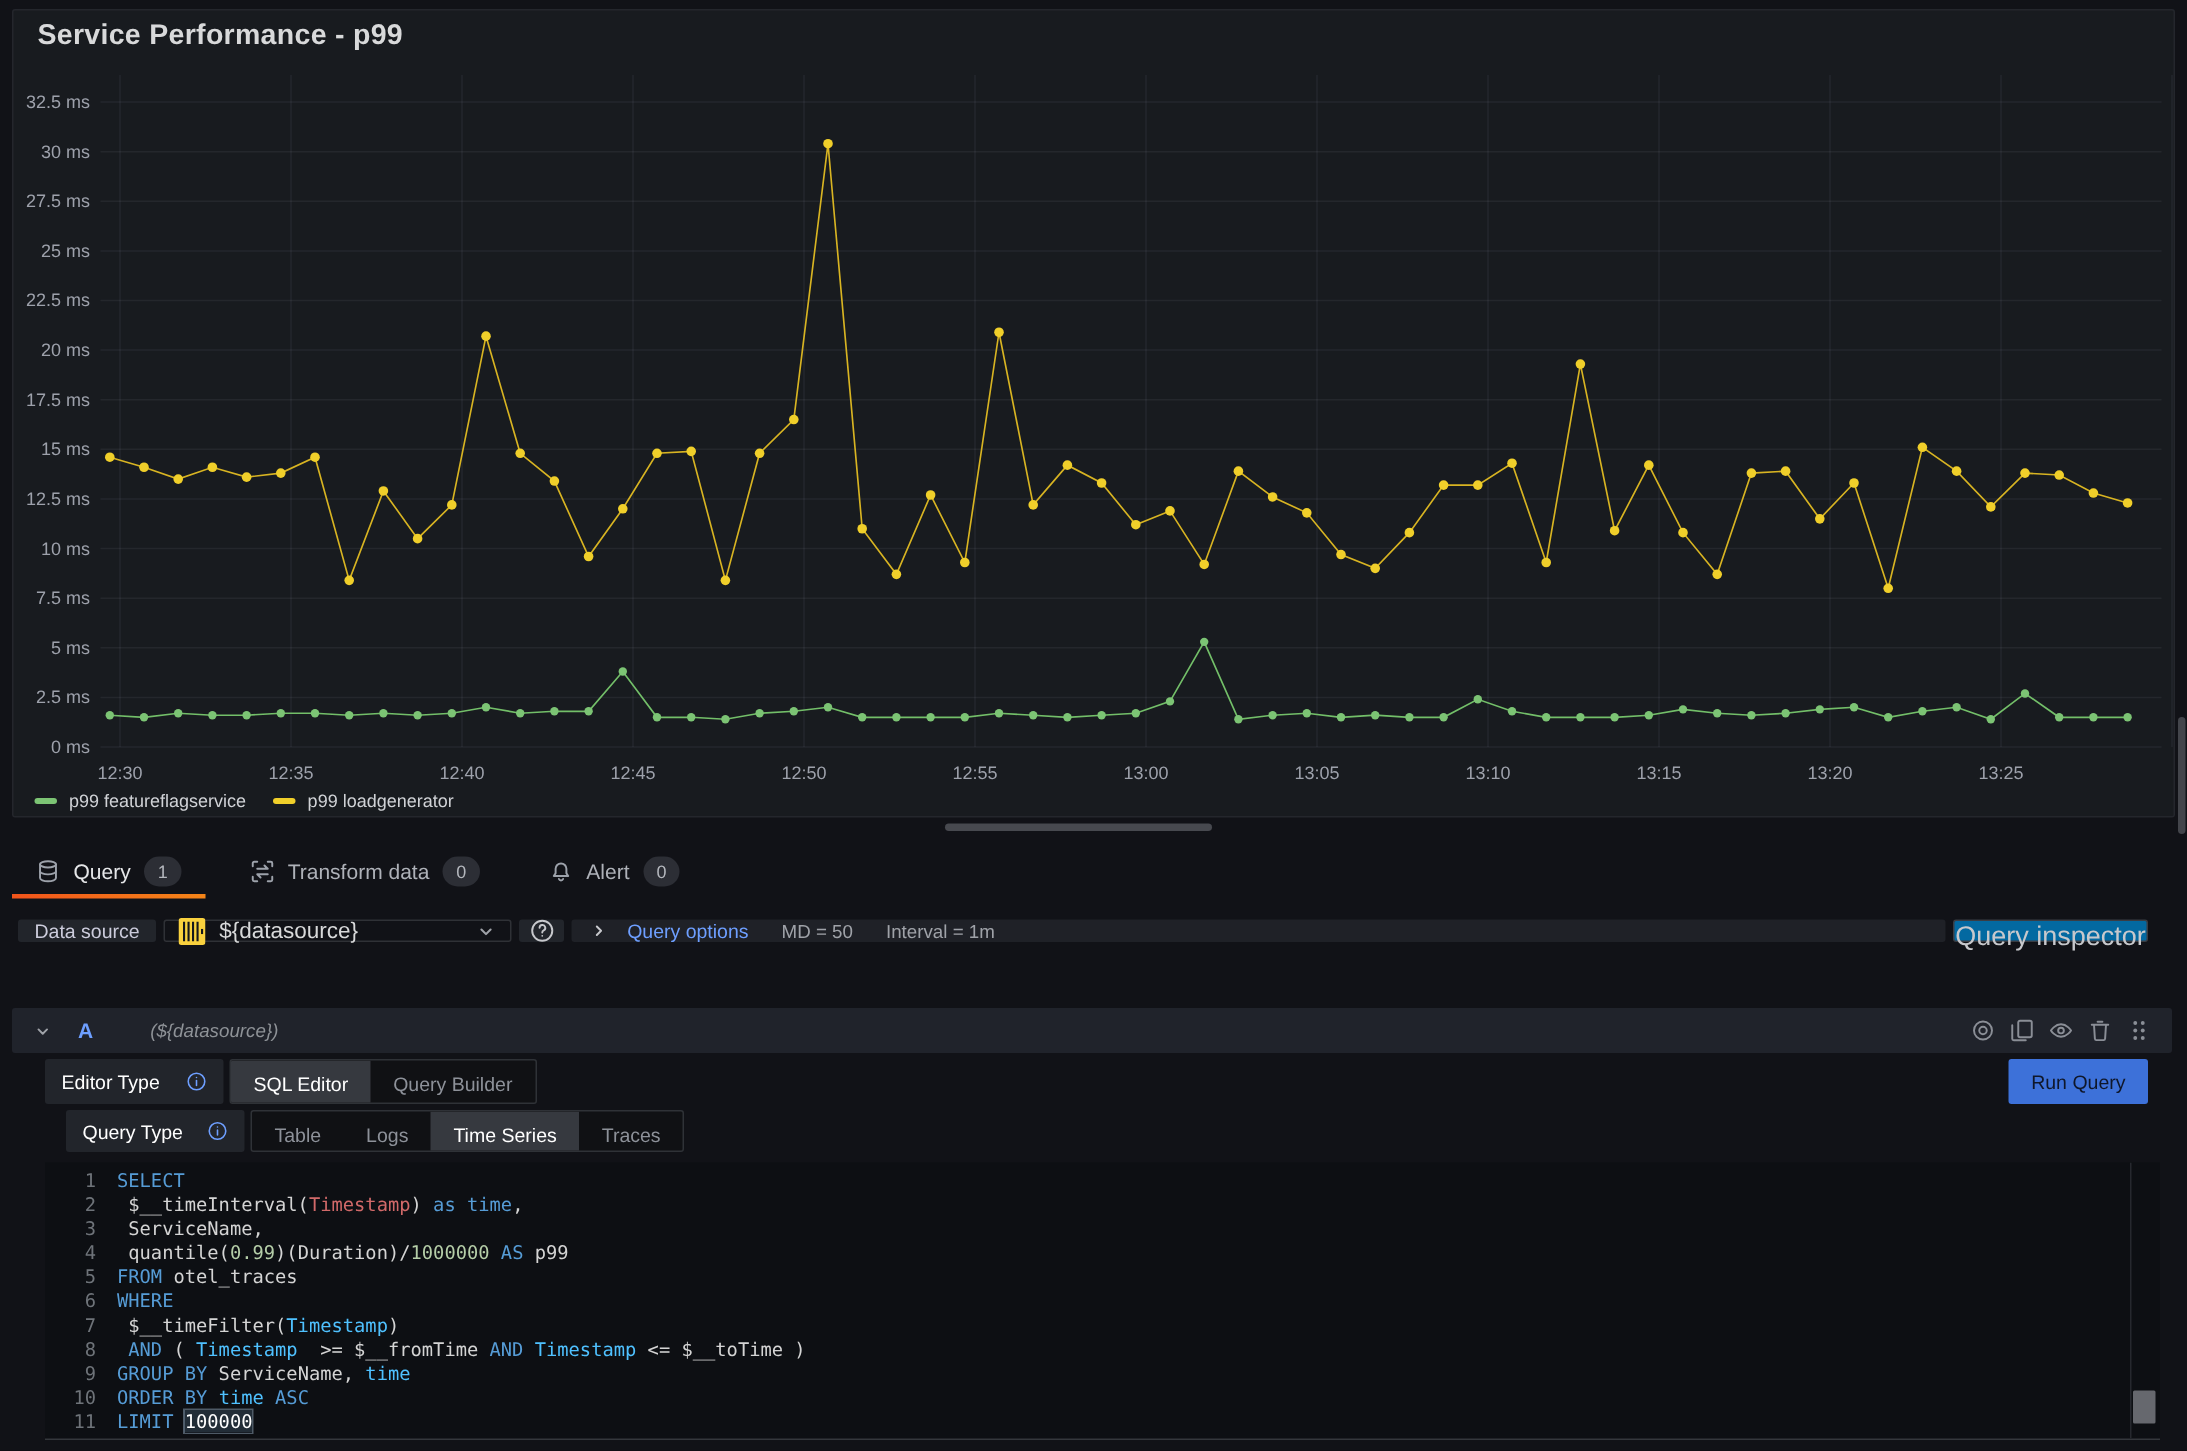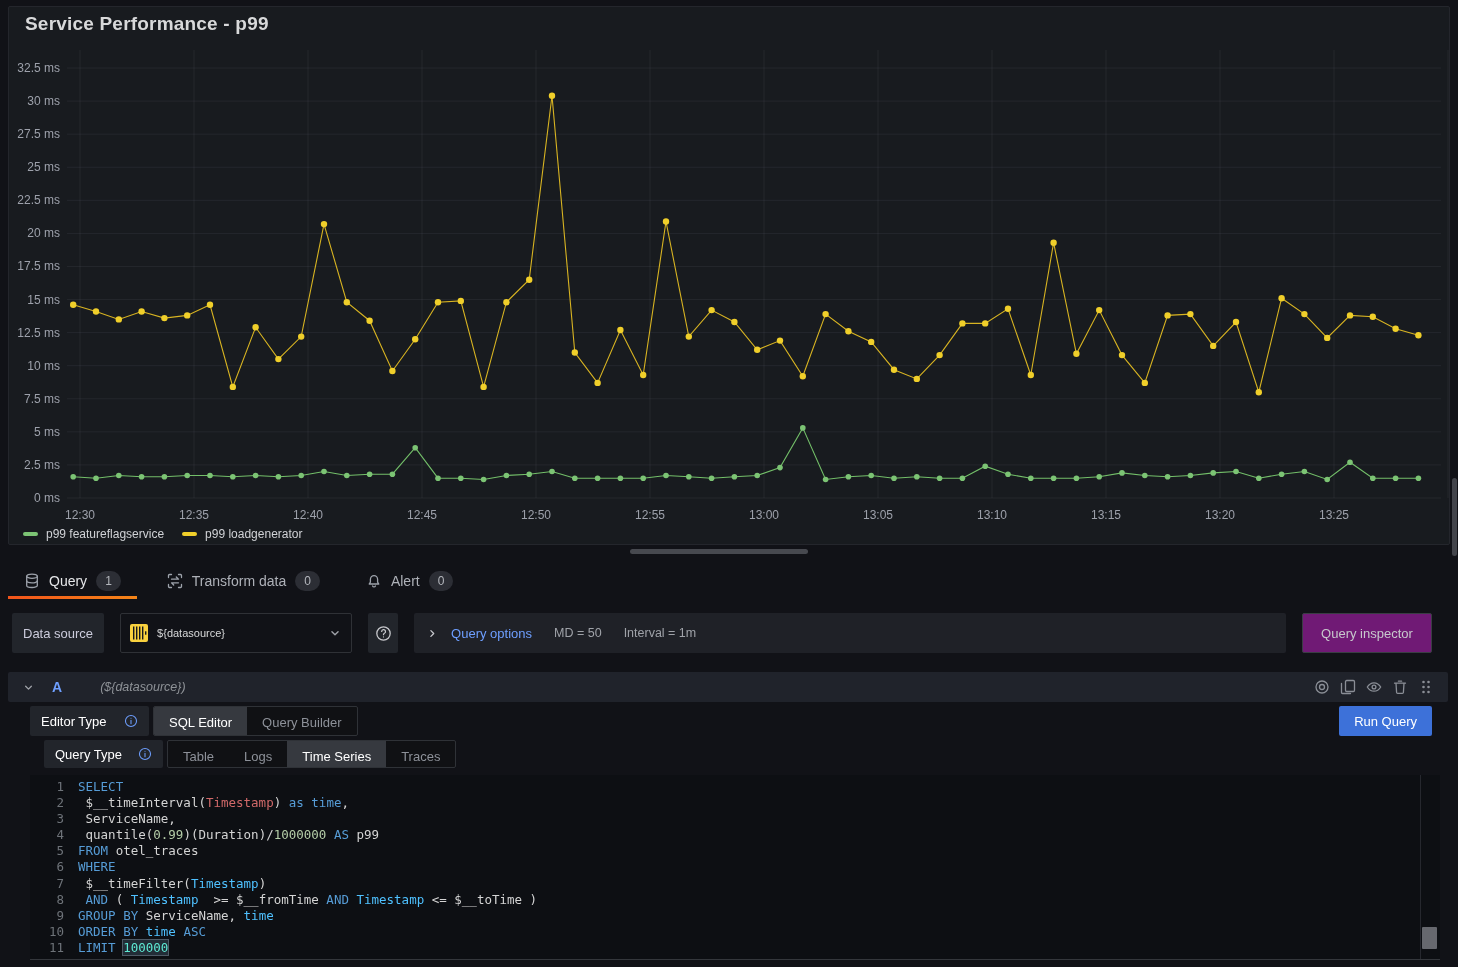--- a/index.html
+++ b/index.html
@@ -50,7 +50,7 @@
     padding: 4px 9px; border-radius: 10px;
   }
   
-  .toolbar { position: absolute; left: 12px; top: 613px; width: 1420px; height: 40px; display: flex; gap: 16px; align-items: stretch; }
+  .toolbar { position: absolute; left: 12px; top: 613px; width: 1420px; height: 15px; display: flex; gap: 5px; align-items: stretch; }
   .chip {
     display: flex; align-items: center; gap: 10px; padding: 0 11px; background: #22252b;
     border-radius: 2px; font-size: 13px; color: #ccccdc; white-space: nowrap;

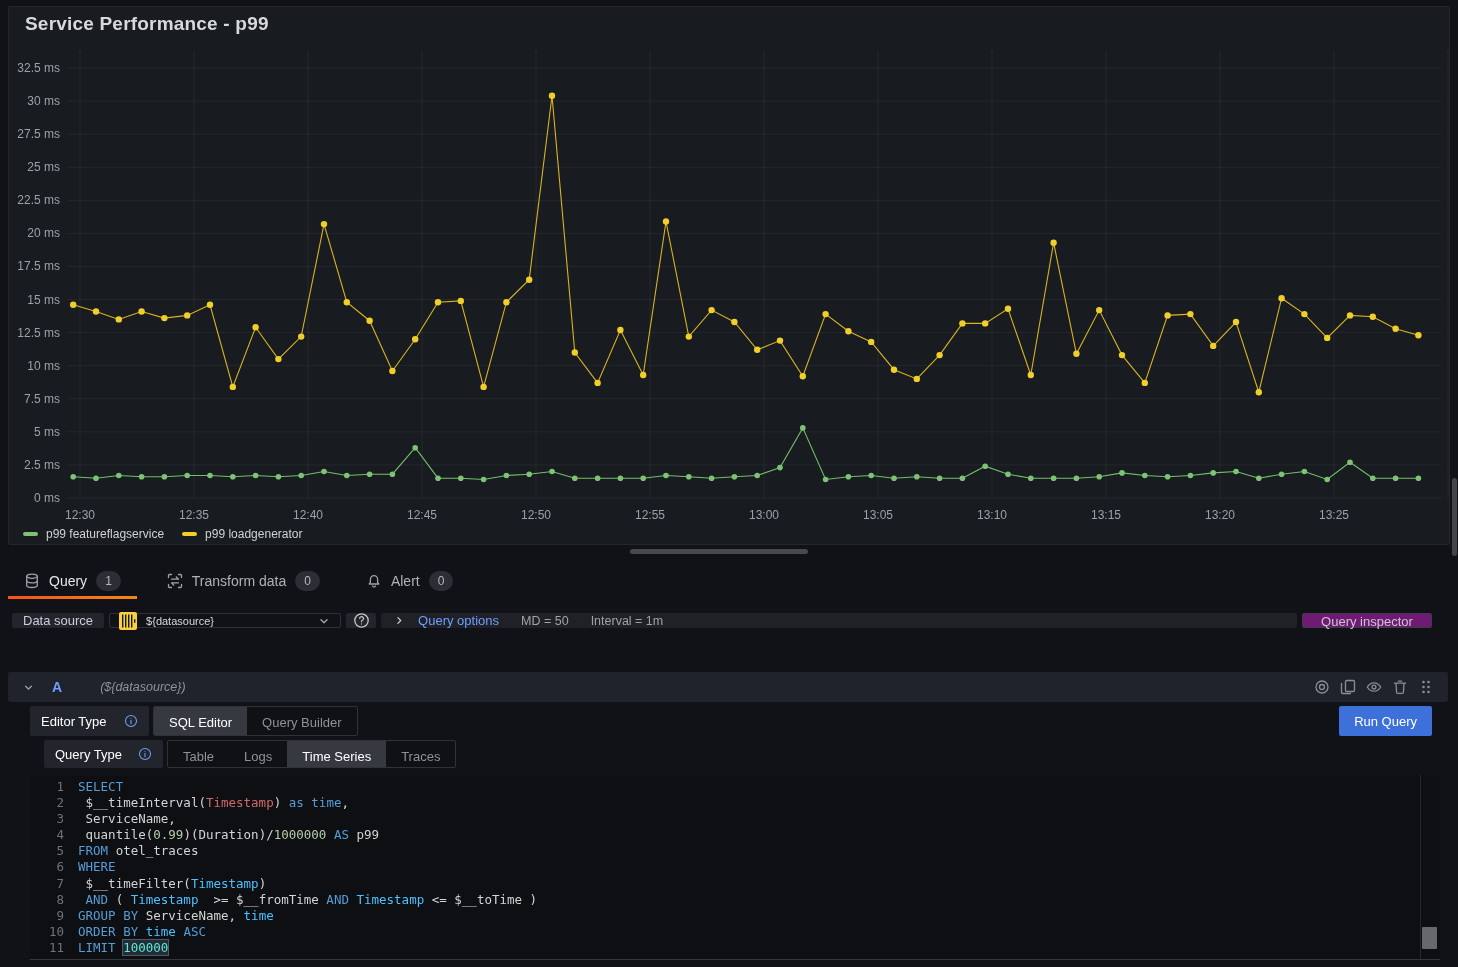--- a/index.html
+++ b/index.html
@@ -61,7 +61,7 @@
     display: flex; align-items: center; gap: 9px; width: 232px; padding: 0 9px;
     background: #111217; border: 1px solid #2f3136; border-radius: 2px; cursor: pointer;
   }
-  .ds-select .ds-name { font-size: 11px; color: #d8d9da; }
+  .ds-select .ds-name { font-size: 15px; color: #d8d9da; }
   .ds-select .chev { margin-left: auto; display: flex; color: #9fa2a8; }
   .icon-btn {
     width: 30px; display: flex; align-items: center; justify-content: center;

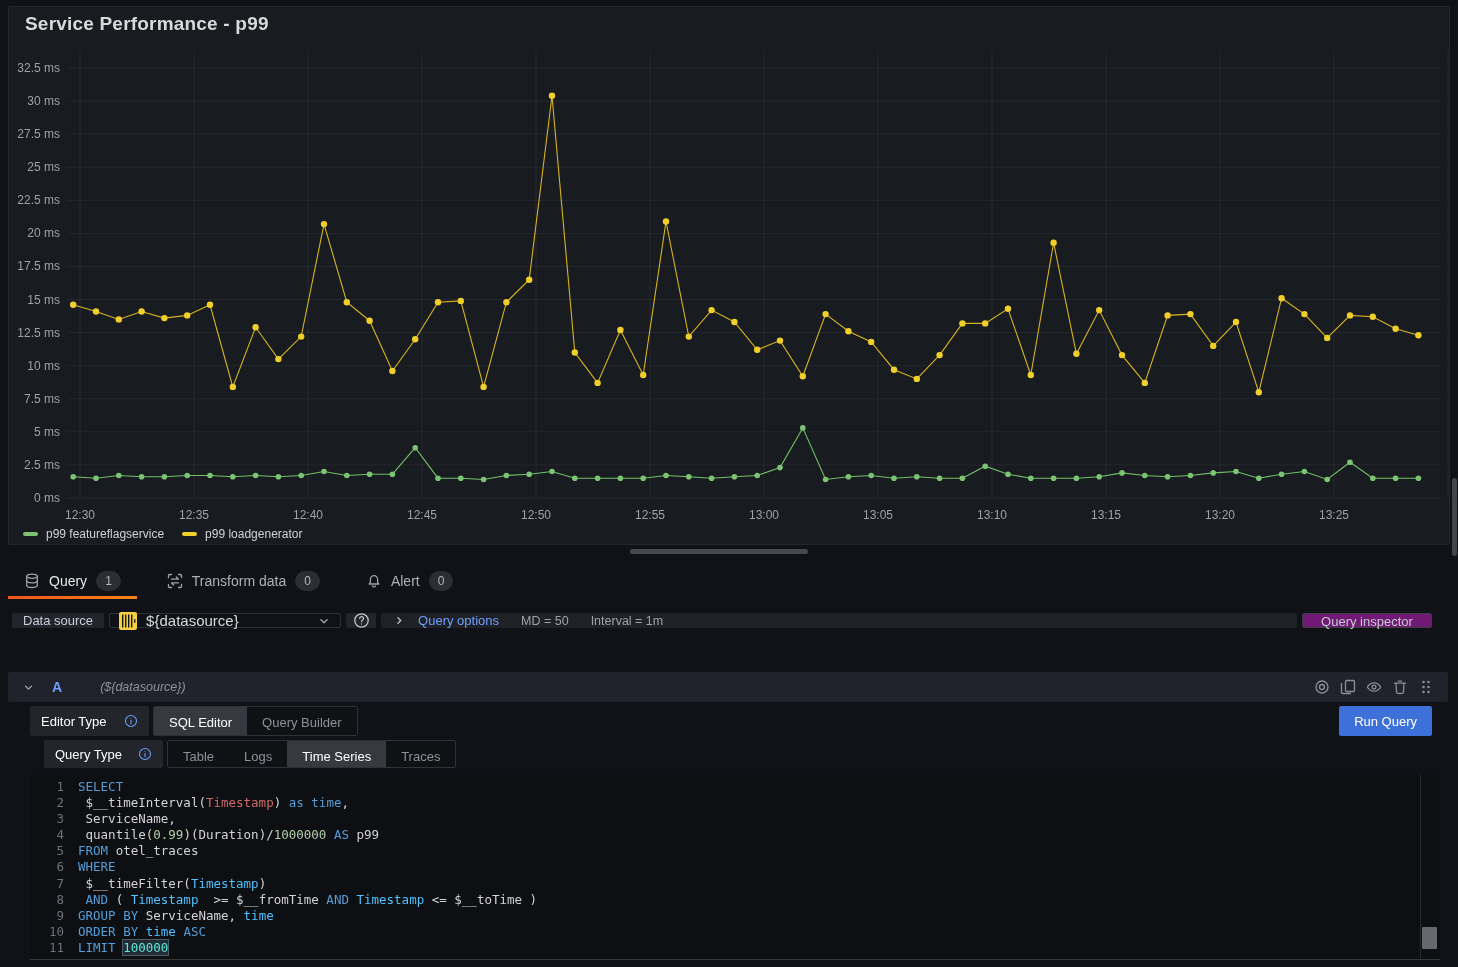--- a/index.html
+++ b/index.html
@@ -75,8 +75,8 @@
   .qo-link { font-size: 13px; font-weight: 500; color: #6e9fff; }
   .qo-stat { font-size: 12.5px; color: #9fa2a8; margin-left: 10px; }
   .qi-btn {
-    width: 130px; background: #701a75; border: 1px solid #3a3d44; border-radius: 2px;
-    color: #c7c8cc; font-size: 13px; font-family: inherit; cursor: pointer;
+    width: 130px; background: #0369a1; border: 1px solid #3a3d44; border-radius: 2px;
+    color: #c7c8cc; font-size: 18px; font-family: inherit; cursor: pointer;
   }
   
   .qcard { position: absolute; left: 8px; top: 672px; width: 1432px; }

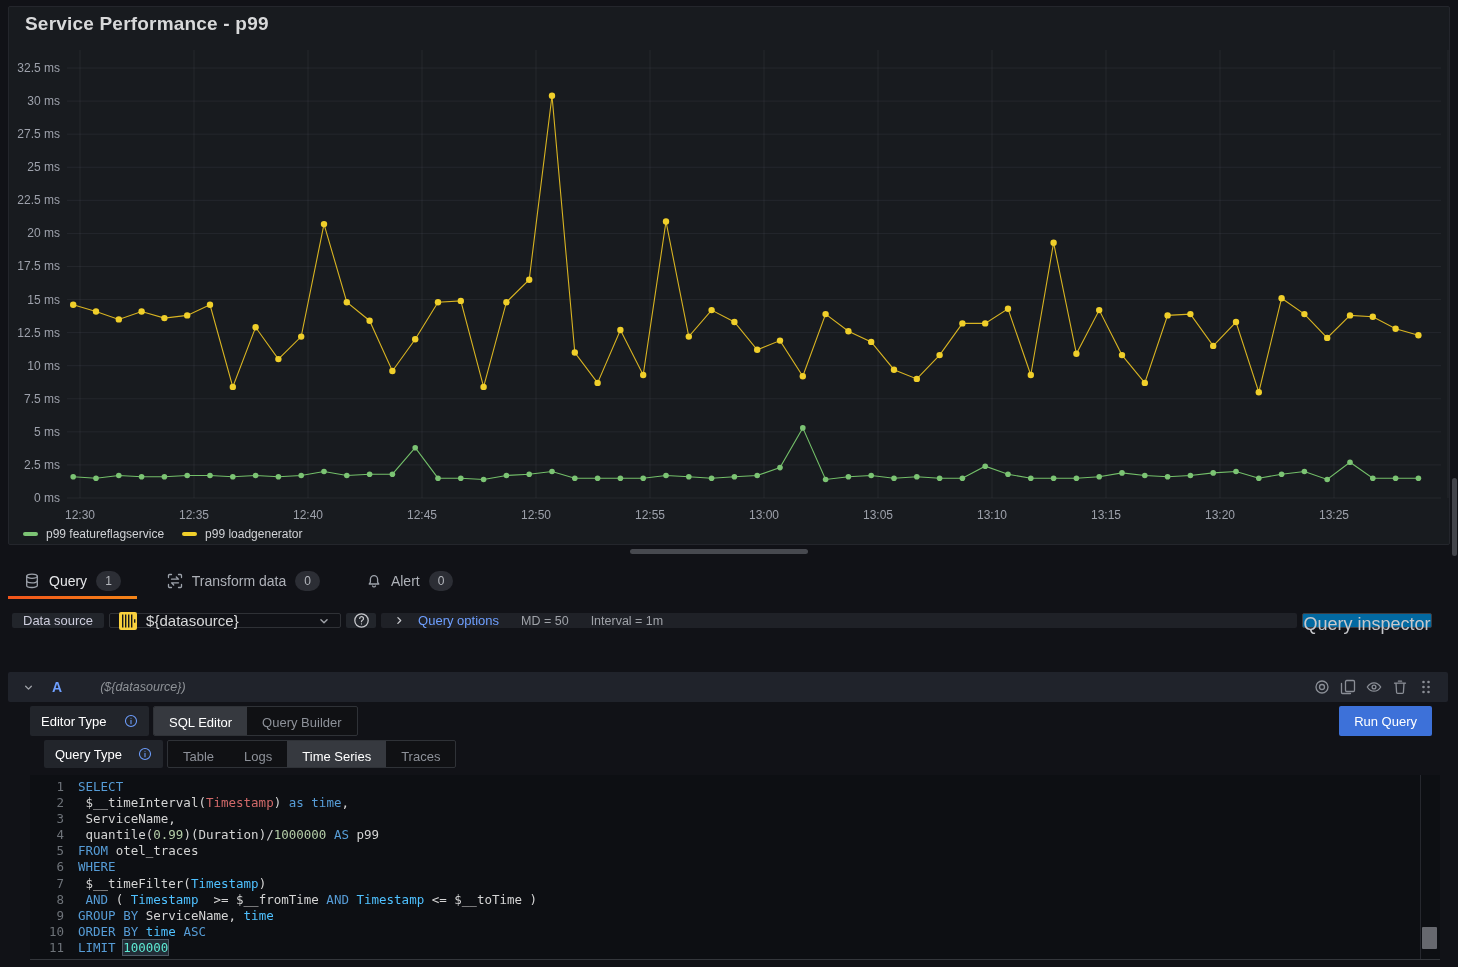--- a/index.html
+++ b/index.html
@@ -105,7 +105,7 @@
   .ropt.selected { background: #36393f; color: #ffffff; font-weight: 500; }
   .run-btn {
     margin-left: auto; padding: 0 15px; background: #3d71d9; border: none; border-radius: 2px;
-    color: #ffffff; font-size: 13px; font-weight: 500; font-family: inherit; cursor: pointer;
+    color: #0f172a; font-size: 13px; font-weight: 500; font-family: inherit; cursor: pointer;
   }
   .erow2 { height: 28px; margin-left: 36px; }
   

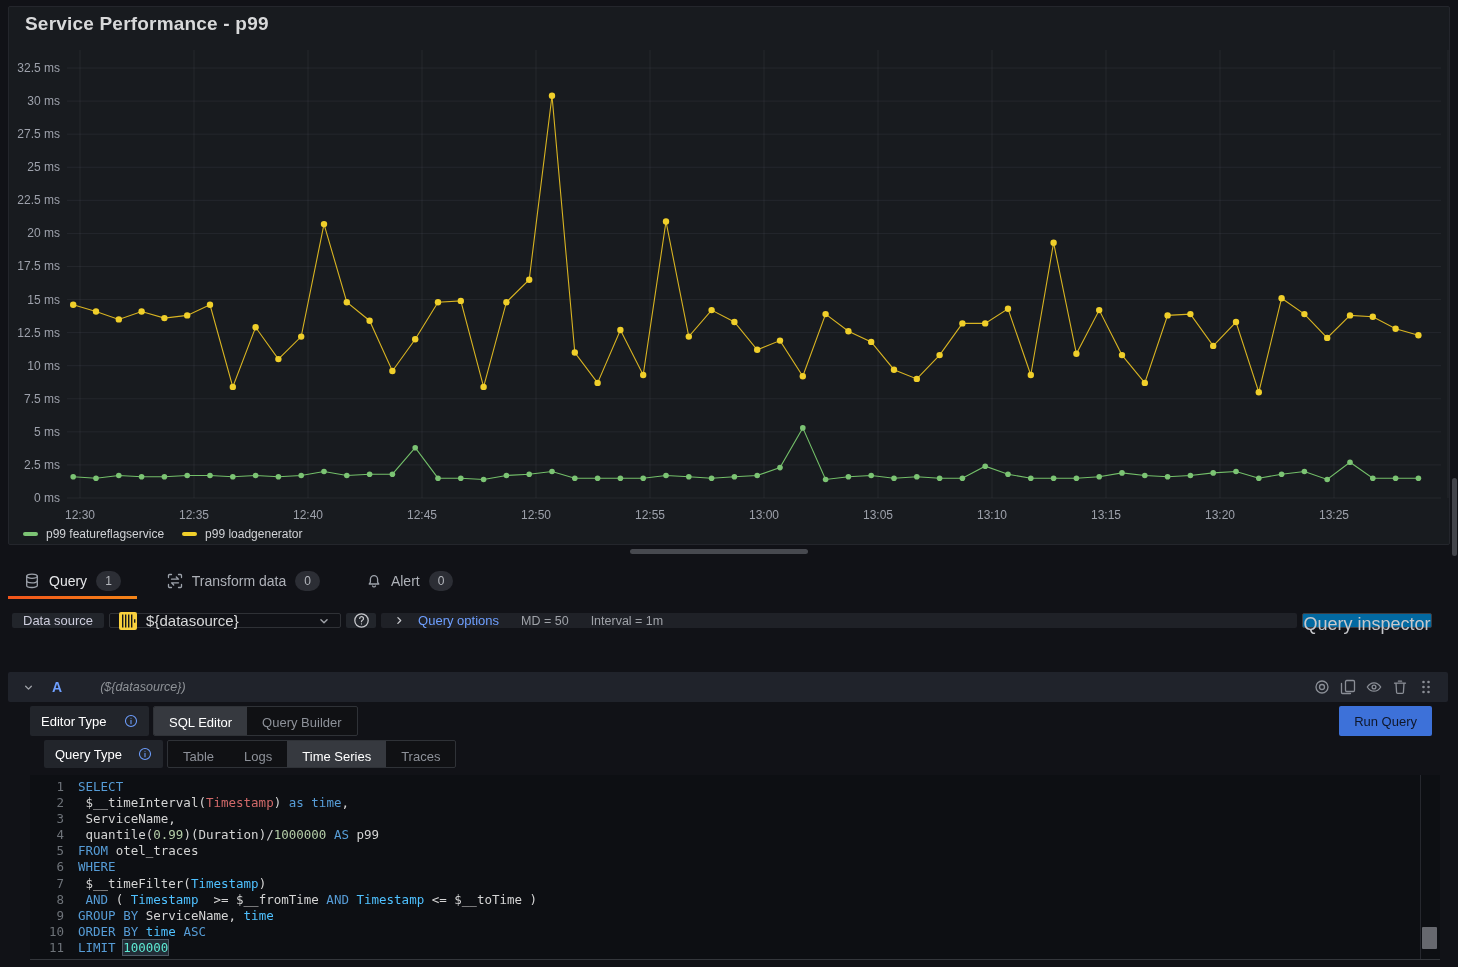--- a/index.html
+++ b/index.html
@@ -122,7 +122,7 @@
   .tk-b { color: #4fc1ff; }
   .tk-n { color: #b5cea8; }
   .tk-d { color: #d4d4d4; }
-  .tk-hl { color: #5eead4; background: rgba(88,126,150,.28); box-shadow: 0 0 0 1px #4e5a66; }
+  .tk-hl { color: #ffffff; background: rgba(88,126,150,.28); box-shadow: 0 0 0 1px #4e5a66; }
   .code-divider { position: absolute; right: 19px; top: 0; bottom: 0; width: 1px; background: #26282e; }
   .minimap-thumb {
     position: absolute; right: 3px; bottom: 10px; width: 15px; height: 22px;

